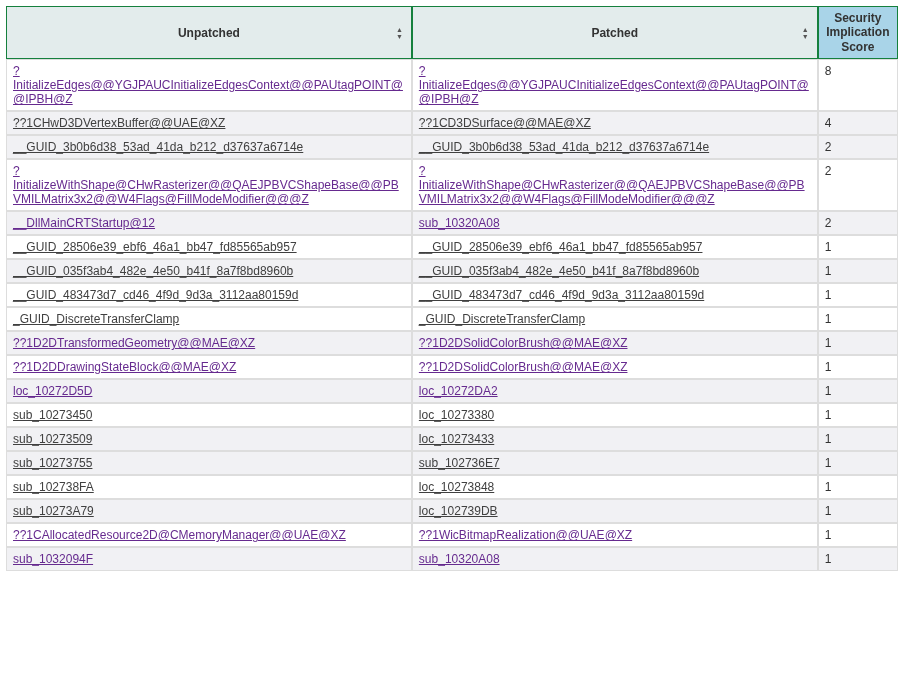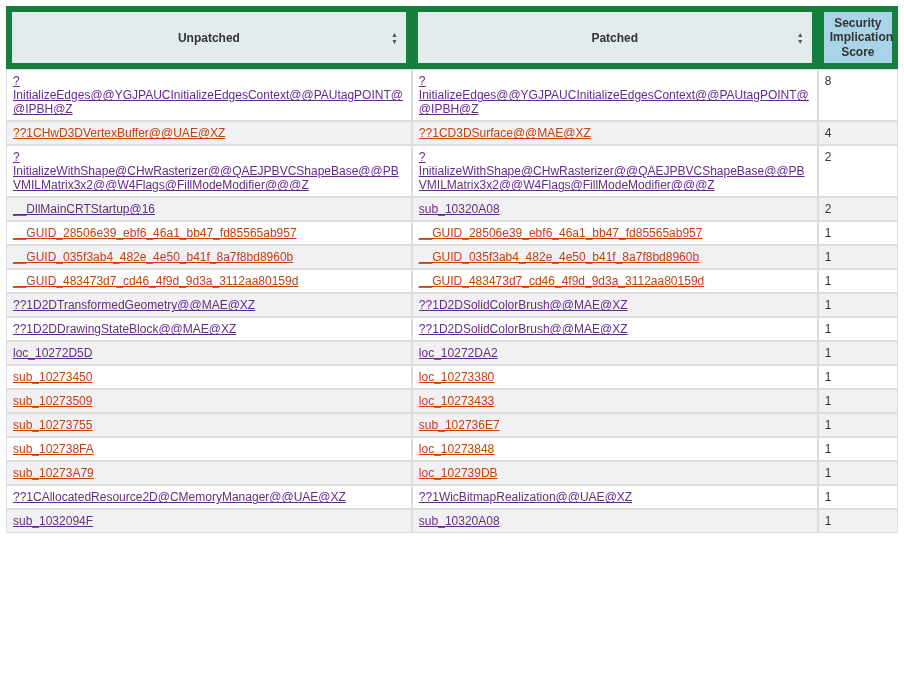--- a/index.html
+++ b/index.html
@@ -22,7 +22,7 @@
     font-weight: bold;
     text-align: center;
     padding: 18px 8px;
-    border: 6px solid #15803d;
+    border: 1px solid #15803d;
     position: relative;
     color: #333;
     vertical-align: middle;

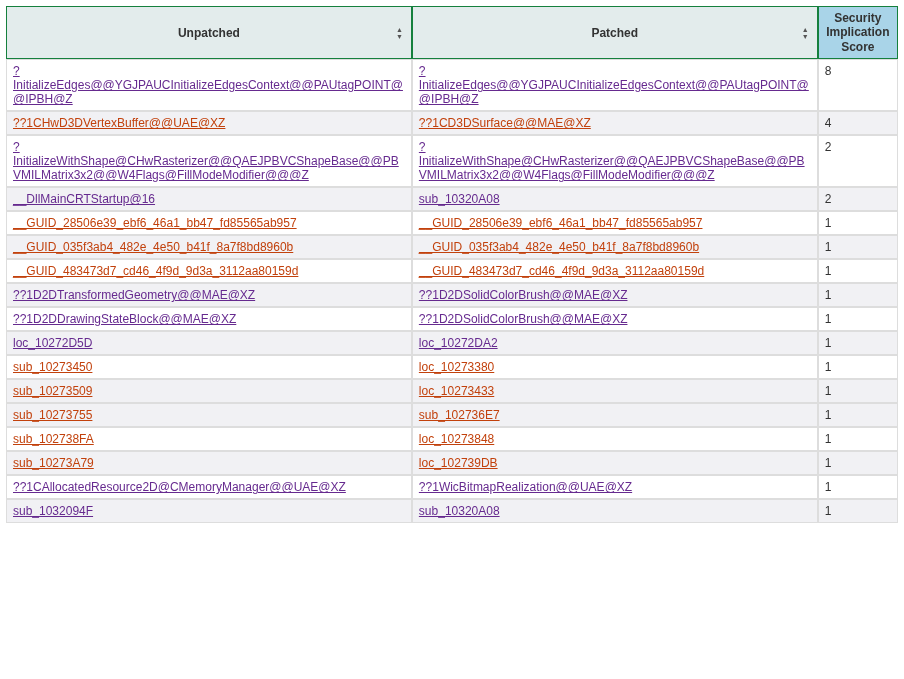--- a/index.html
+++ b/index.html
@@ -46,7 +46,7 @@
     text-decoration: underline;
     cursor: pointer;
   }
-  a.link.unvisited { color: #c2410c; text-decoration: underline; }
+  a.link.unvisited { color: #404040; text-decoration: underline; }
   a.link.visited { color: #662a8f; }
   .sort-caret {
     position: absolute;

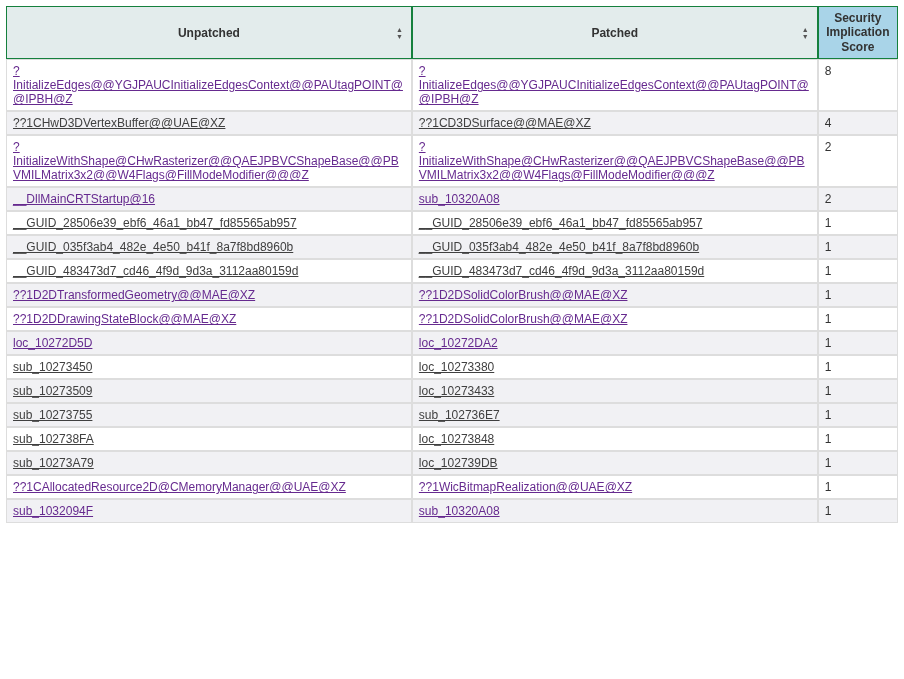--- a/index.html
+++ b/index.html
@@ -106,6 +106,11 @@
         <td><a class="link unvisited">??1CD3DSurface@@MAE@XZ</a></td>
         <td class="score">4</td>
       </tr>
+      <tr class="even">
+        <td><a class="link unvisited">__GUID_3b0b6d38_53ad_41da_b212_d37637a6714e</a></td>
+        <td><a class="link unvisited">__GUID_3b0b6d38_53ad_41da_b212_d37637a6714e</a></td>
+        <td class="score">2</td>
+      </tr>
       <tr class="odd">
         <td><a class="link visited">?InitializeWithShape@CHwRasterizer@@QAEJPBVCShapeBase@@PBVMILMatrix3x2@@W4Flags@FillModeModifier@@@Z</a></td>
         <td><a class="link visited">?InitializeWithShape@CHwRasterizer@@QAEJPBVCShapeBase@@PBVMILMatrix3x2@@W4Flags@FillModeModifier@@@Z</a></td>

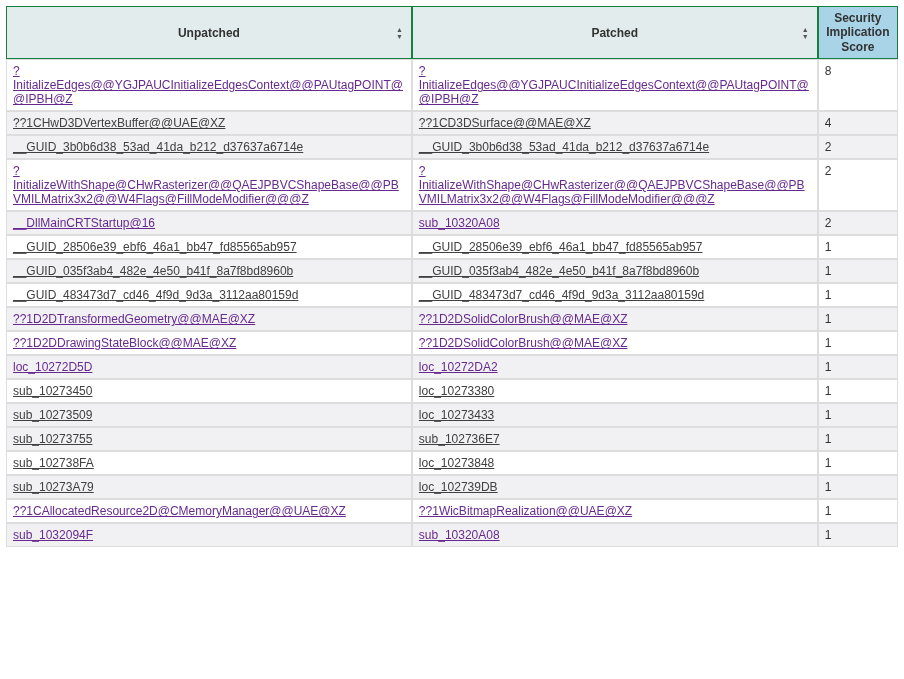--- a/index.html
+++ b/index.html
@@ -117,7 +117,7 @@
         <td class="score">2</td>
       </tr>
       <tr class="even">
-        <td><a class="link visited">__DllMainCRTStartup@16</a></td>
+        <td><a class="link visited">__DllMainCRTStartup@12</a></td>
         <td><a class="link visited">sub_10320A08</a></td>
         <td class="score">2</td>
       </tr>

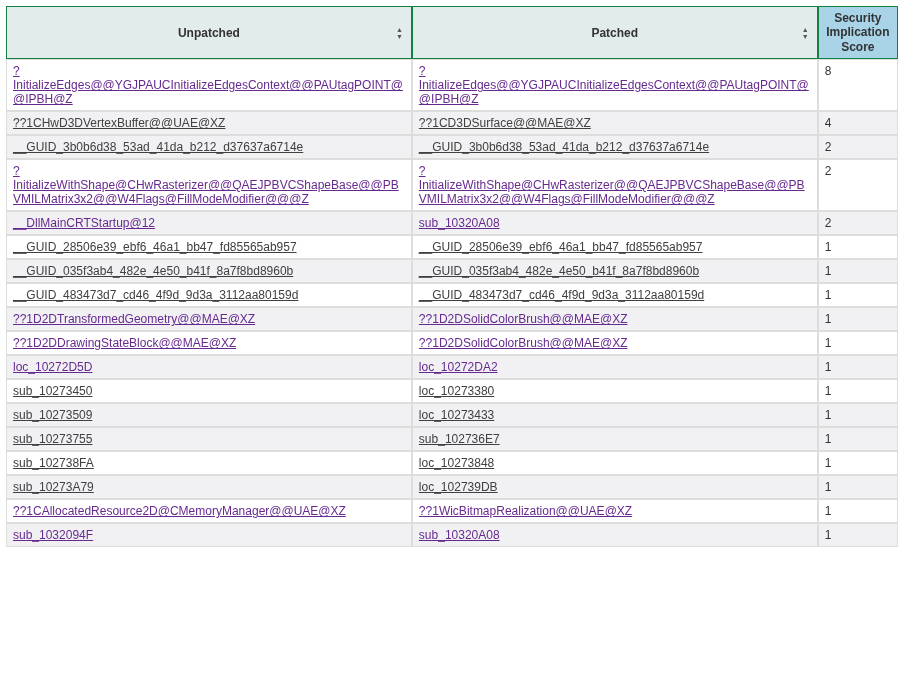--- a/index.html
+++ b/index.html
@@ -136,6 +136,11 @@
         <td><a class="link unvisited">__GUID_483473d7_cd46_4f9d_9d3a_3112aa80159d</a></td>
         <td class="score">1</td>
       </tr>
+      <tr class="odd">
+        <td><a class="link unvisited">_GUID_DiscreteTransferClamp</a></td>
+        <td><a class="link unvisited">_GUID_DiscreteTransferClamp</a></td>
+        <td class="score">1</td>
+      </tr>
       <tr class="even">
         <td><a class="link visited">??1D2DTransformedGeometry@@MAE@XZ</a></td>
         <td><a class="link visited">??1D2DSolidColorBrush@@MAE@XZ</a></td>

